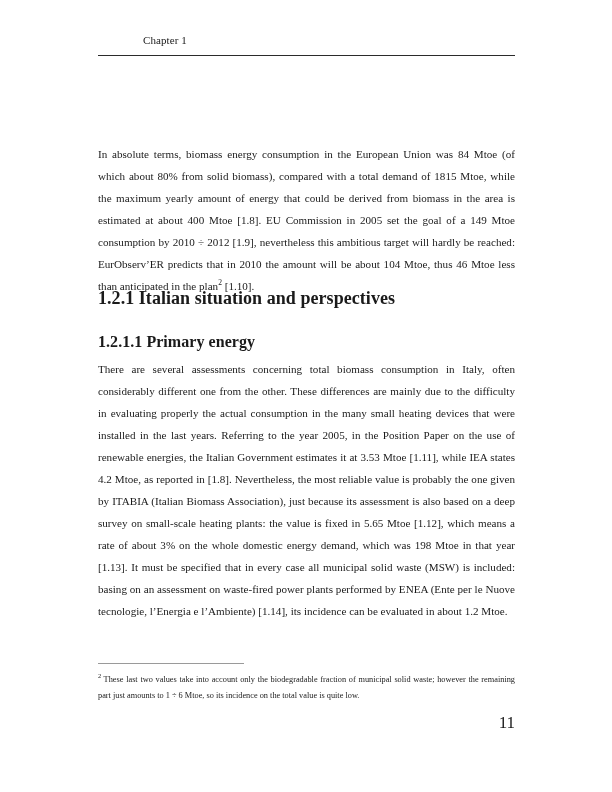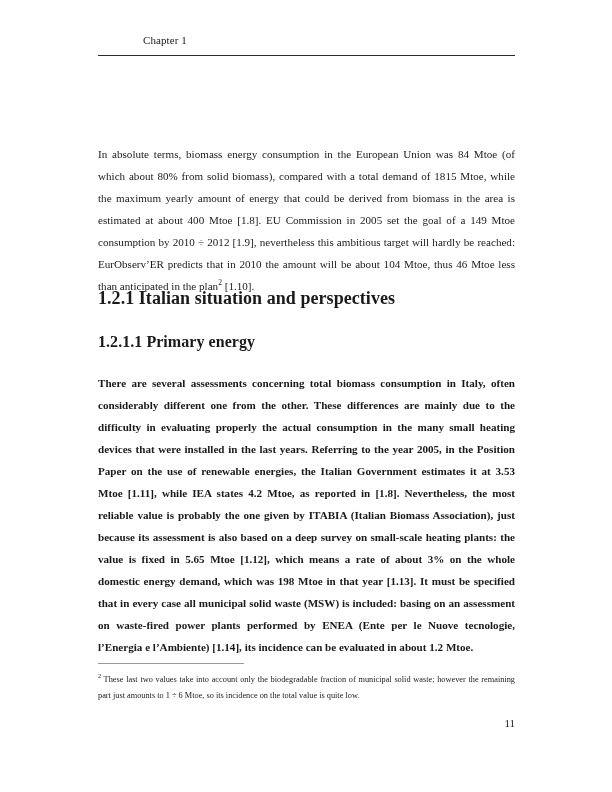--- a/index.html
+++ b/index.html
@@ -156,7 +156,7 @@
 
   <div class="heading-2" style="top:335px;">1.2.1.1 Primary energy</div>
 
-  <div class="body-block lastline-left" style="top:372px;font-weight:bold;">
+  <div class="body-block lastline-left" style="top:358px;">
     <p>There are several assessments concerning total biomass consumption in Italy, often considerably different one from the other. These differences are mainly due to the difficulty in evaluating properly the actual consumption in the many small heating devices that were installed in the last years. Referring to the year 2005, in the Position Paper on the use of renewable energies, the Italian Government estimates it at 3.53 Mtoe [1.11], while IEA states 4.2 Mtoe, as reported in [1.8]. Nevertheless, the most reliable value is probably the one given by ITABIA (Italian Biomass Association), just because its assessment is also based on a deep survey on small-scale heating plants: the value is fixed in 5.65 Mtoe [1.12], which means a rate of about 3% on the whole domestic energy demand, which was 198 Mtoe in that year [1.13]. It must be specified that in every case all municipal solid waste (MSW) is included: basing on an assessment on waste-fired power plants performed by ENEA (Ente per le Nuove tecnologie, l’Energia e l’Ambiente) [1.14], its incidence can be evaluated in about 1.2 Mtoe.</p>
   </div>
 

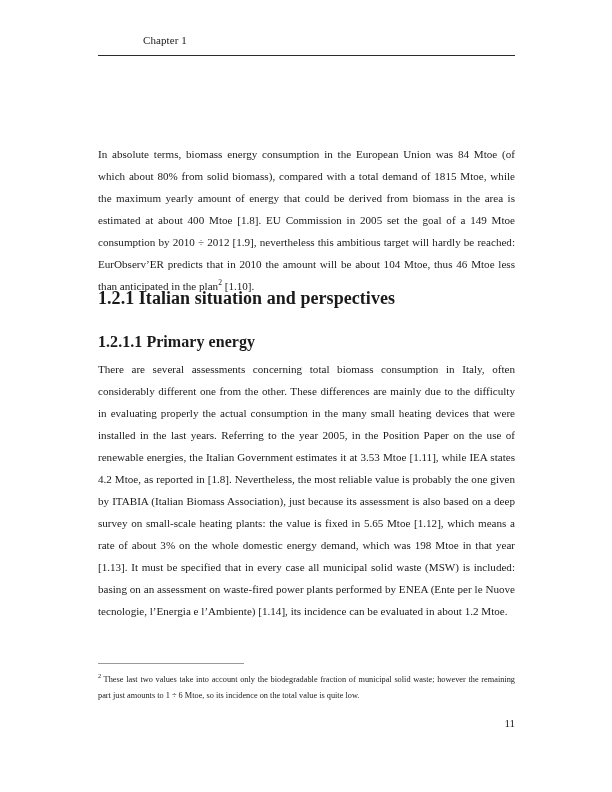--- a/index.html
+++ b/index.html
@@ -133,7 +133,7 @@
     top: 716px;
     width: 417px;
     text-align: right;
-    font-size: 11px;
+    font-size: 17px;
     line-height: 14px;
   }
 </style>

